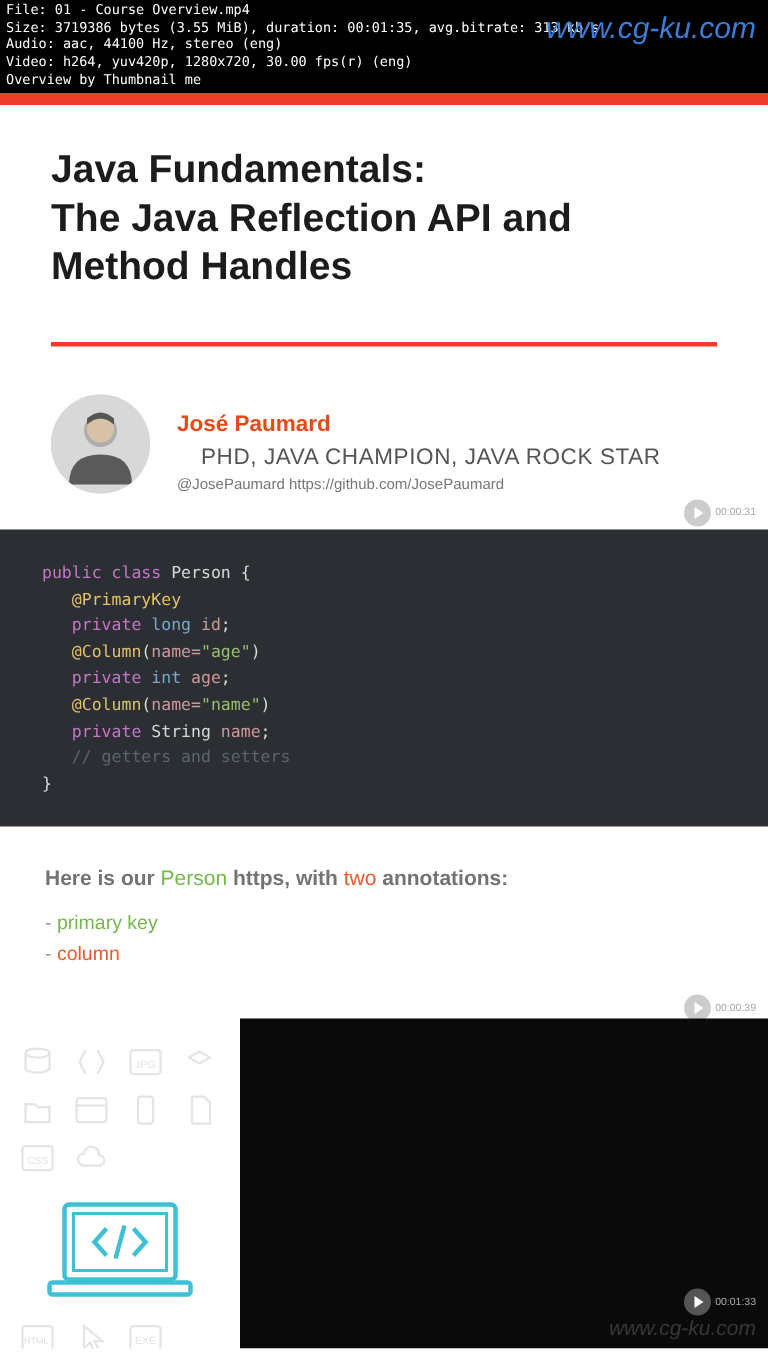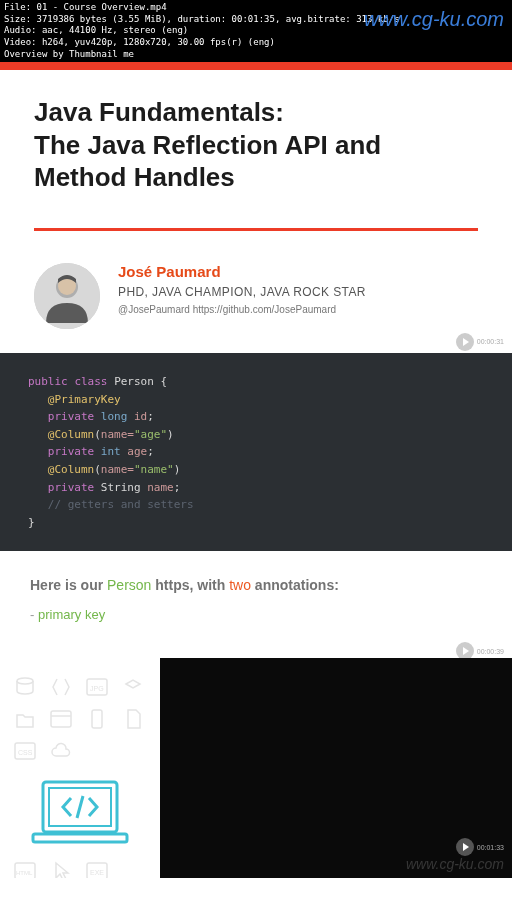--- a/index.html
+++ b/index.html
@@ -15,7 +15,7 @@
 .title-block h1 { font-size: 26px; font-weight: 700; color: #1c1c1c; line-height: 1.25; }
 .orange-underline { height: 3px; background: #ed3c27; margin: 18px 34px 0; }
 
-.author-row { display: flex; align-items: flex-start; padding: 32px 34px 24px; position: relative; }
+.author-row { display: flex; align-items: flex-end; padding: 32px 34px 24px; position: relative; }
 .avatar { width: 66px; height: 66px; border-radius: 50%; background: #ccc; margin-right: 18px; flex-shrink: 0; overflow: hidden; }
 .avatar svg { width: 100%; height: 100%; }
 .author-info .name { color: #e64a19; font-size: 15px; font-weight: 600; }

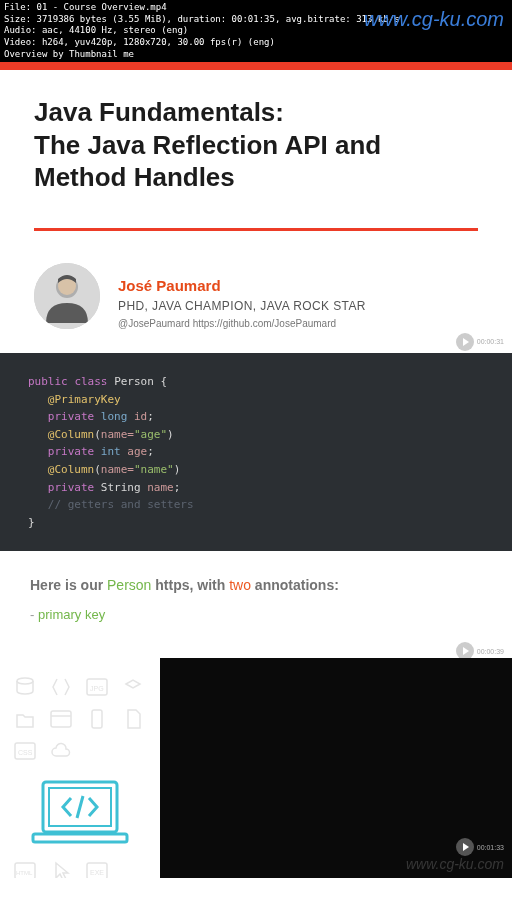--- a/index.html
+++ b/index.html
@@ -19,7 +19,7 @@
 .avatar { width: 66px; height: 66px; border-radius: 50%; background: #ccc; margin-right: 18px; flex-shrink: 0; overflow: hidden; }
 .avatar svg { width: 100%; height: 100%; }
 .author-info .name { color: #e64a19; font-size: 15px; font-weight: 600; }
-.author-info .role { color: #555; font-size: 12px; margin: 5px 0; letter-spacing: 0.4px; }
+.author-info .role { color: #555; font-size: 15px; margin: 5px 16px; letter-spacing: 0.4px; }
 .author-info .handle { color: #777; font-size: 10px; }
 
 .timestamp-badge { position: absolute; right: 8px; bottom: 2px; display: flex; align-items: center; gap: 3px; }

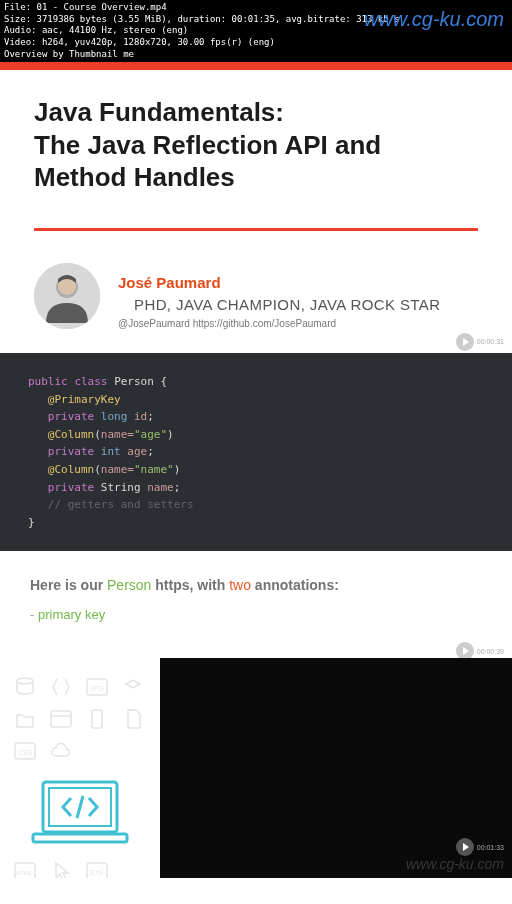--- a/index.html
+++ b/index.html
@@ -124,6 +124,9 @@
   <div class="desc-item">
     <span class="dash">- </span><span class="green">primary key</span>
   </div>
+  <div class="desc-item">
+    <span class="dash">- </span><span class="orange">column</span>
+  </div>
   <div class="timestamp-badge" style="bottom:-2px">
     <div class="play-circle"></div>
     <span class="ts-text">00:00:39</span>

